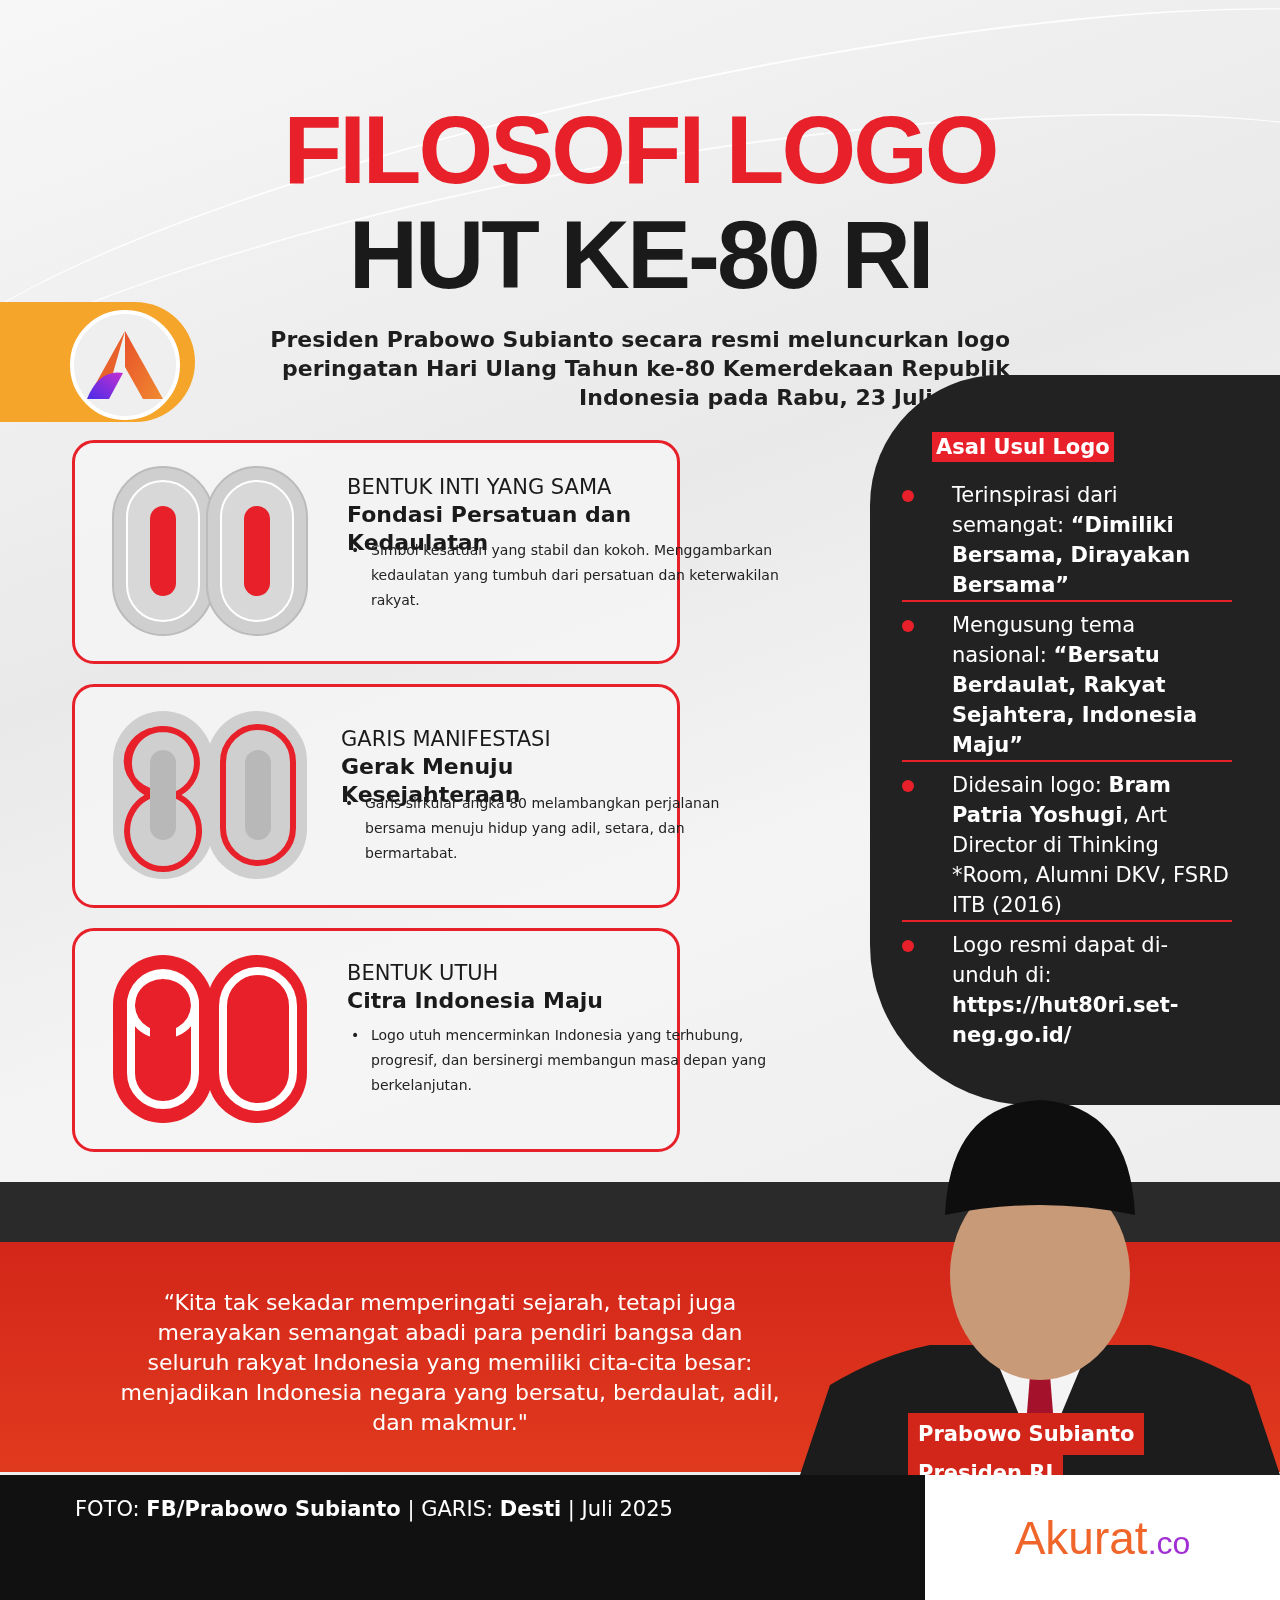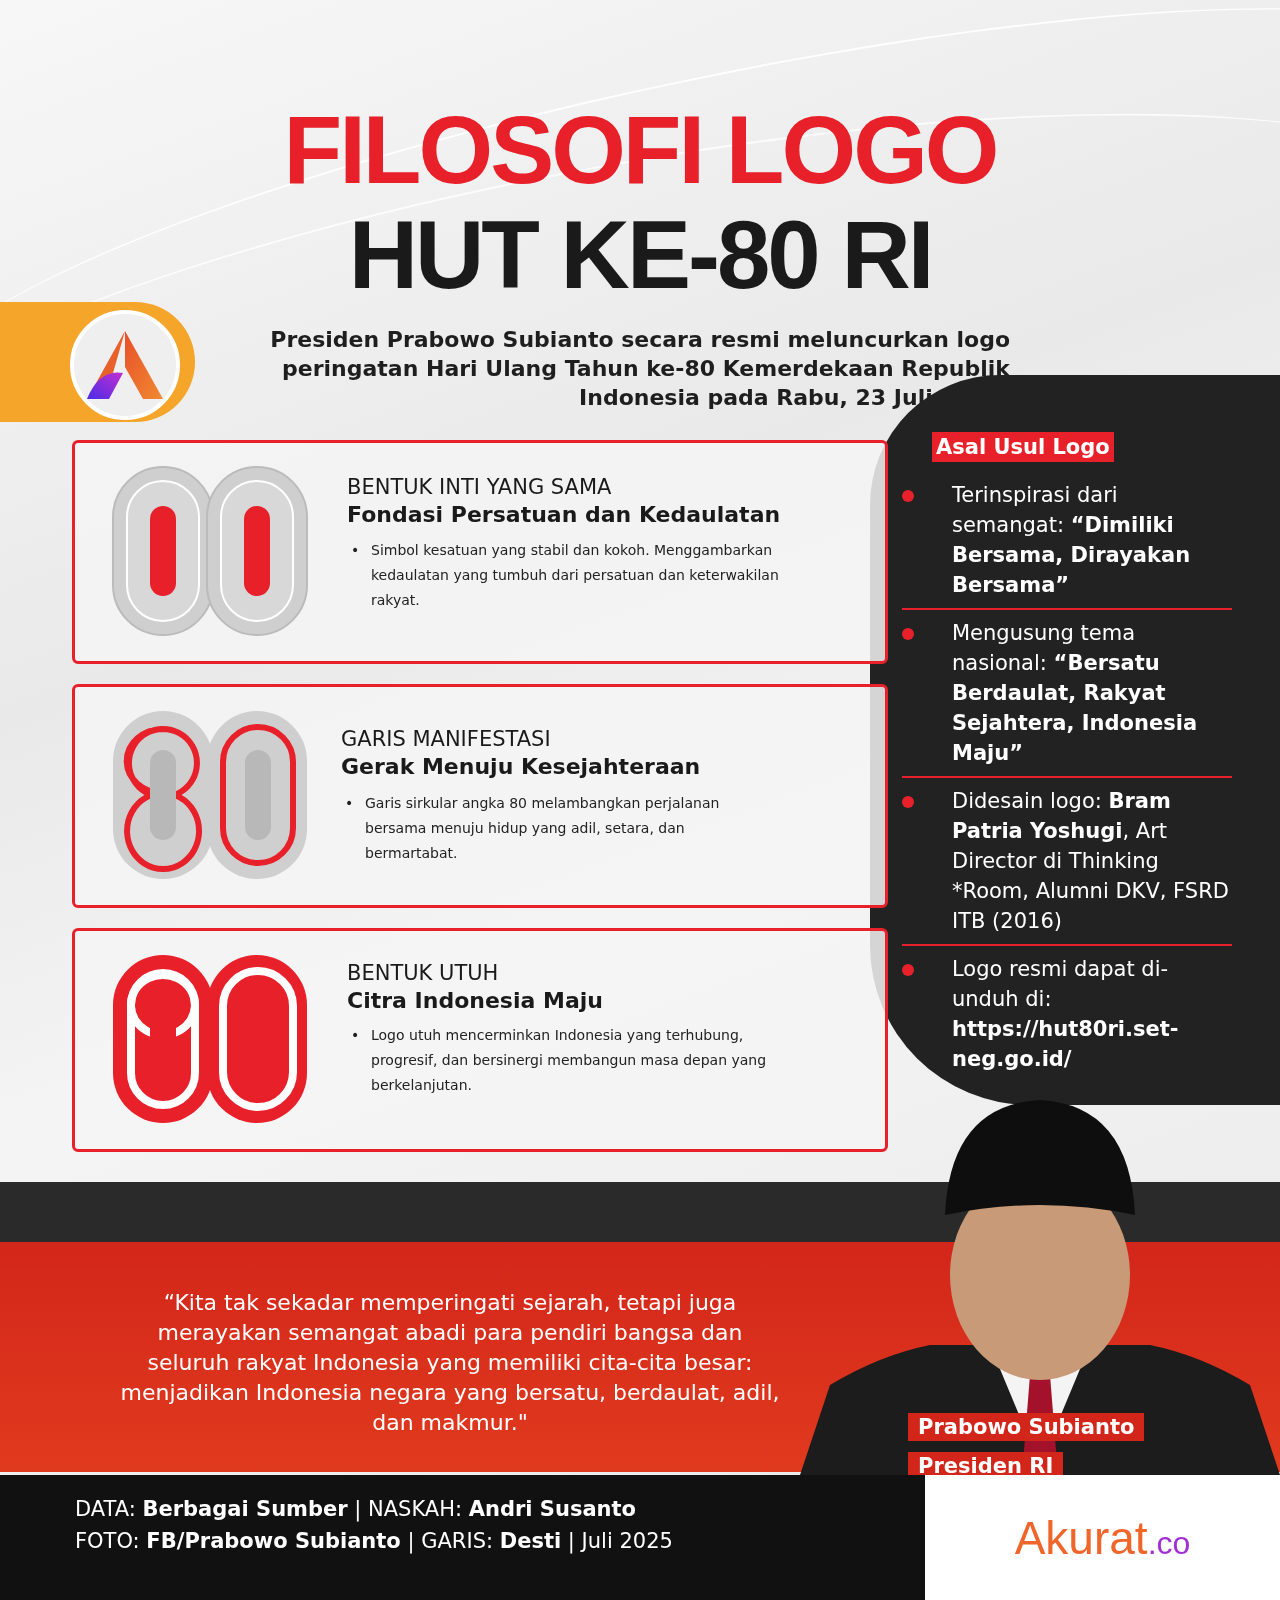--- a/index.html
+++ b/index.html
@@ -20,7 +20,7 @@
 .asal-item:last-child{border-bottom:none}
 .asal-item .dot{position:absolute;left:0;top:10px;width:12px;height:12px;border-radius:50%;background:#e8202a}
 .asal-item b{font-weight:bold}
-.card{position:absolute;left:72px;width:816px;background:rgba(245,245,245,.85);border:3px solid #e8202a;border-radius:6px}
+.card{position:absolute;left:72px;width:608px;background:rgba(245,245,245,.85);border:3px solid #e8202a;border-radius:22px}
 .card .heading{position:absolute;left:272px;font-size:21px;color:#1a1a1a;line-height:28px}
 .card .sub{font-weight:bold;font-size:22px}
 .card .bullet{position:absolute;left:272px;font-size:14px;color:#222;line-height:25px;padding-left:24px}

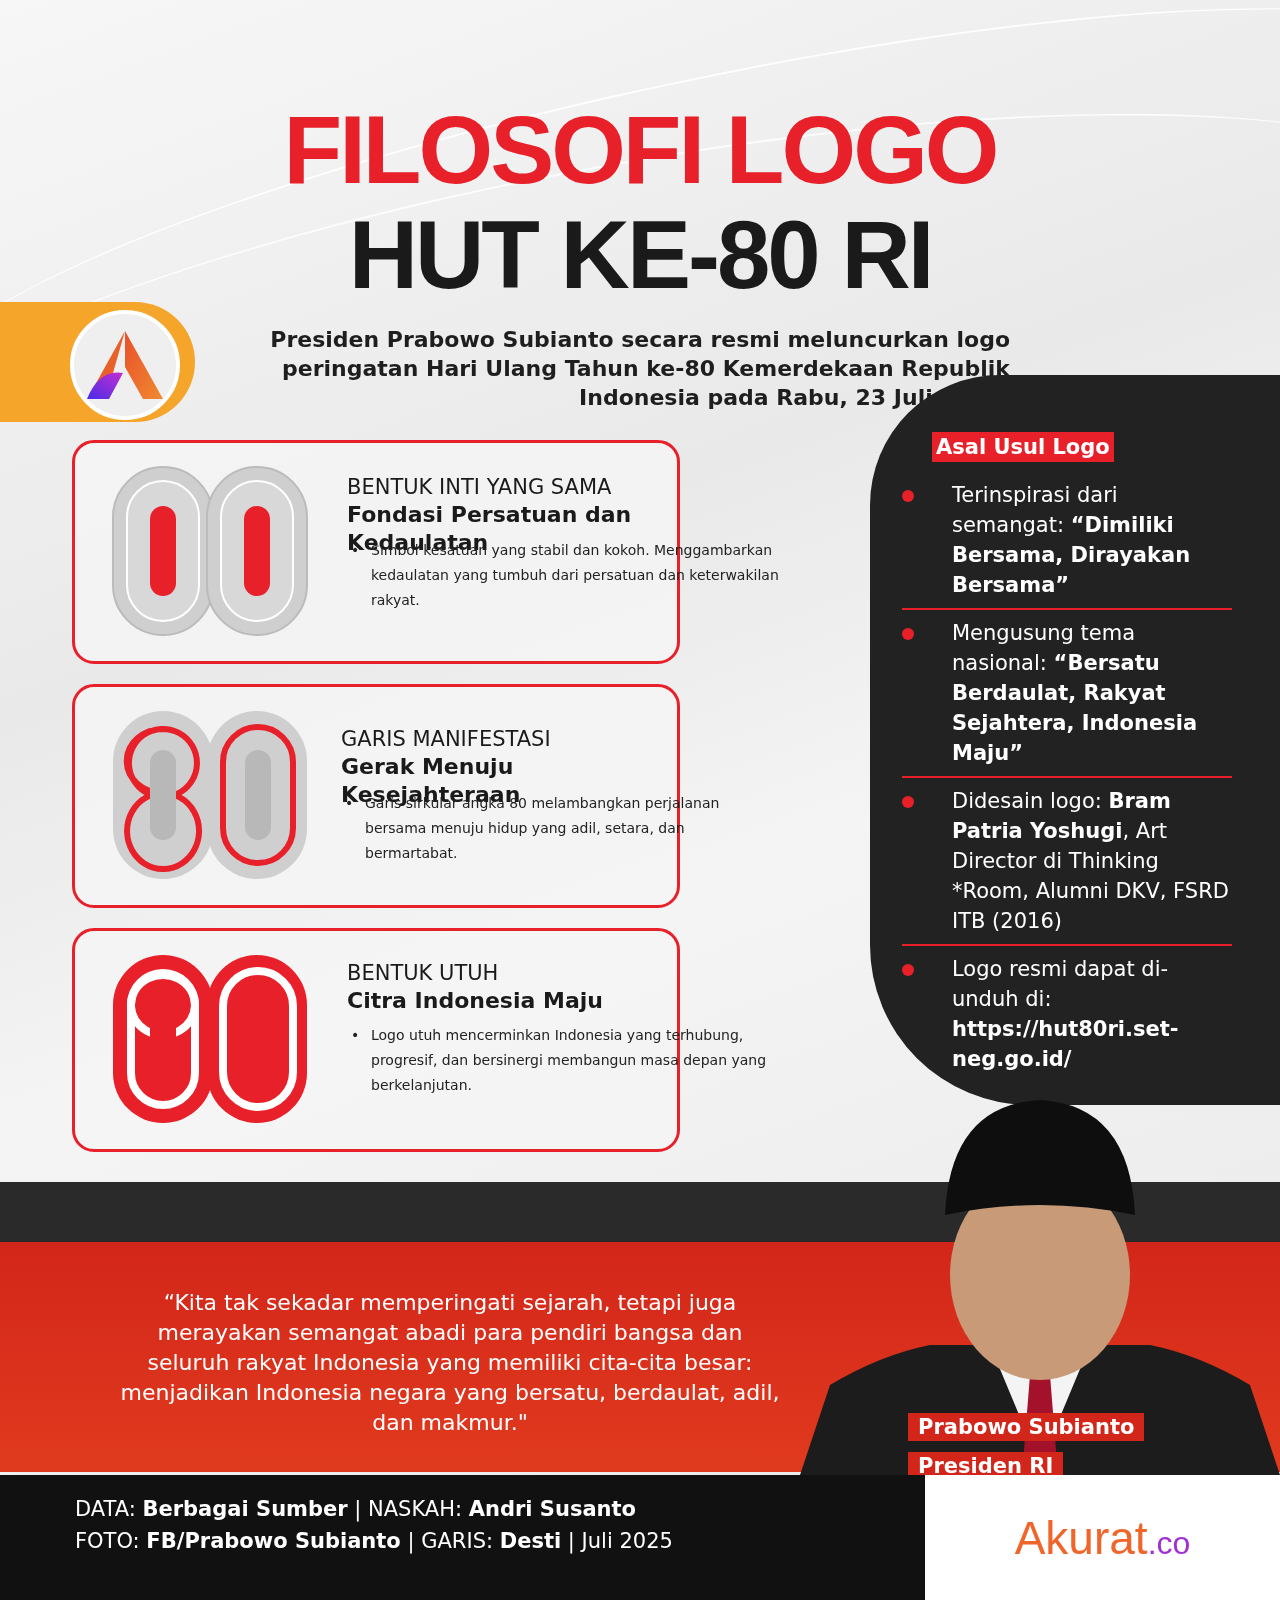--- a/index.html
+++ b/index.html
@@ -16,7 +16,7 @@
 .darkpanel2{position:absolute;left:870px;top:375px;width:410px;height:730px;background:#222;border-radius:130px 0 0 160px}
 .asal{position:absolute;left:932px;top:432px;background:#e8202a;color:#fff;font-weight:bold;font-size:21px;padding:3px 4px}
 .asal-list{position:absolute;left:902px;top:480px;width:330px}
-.asal-item{position:relative;padding-left:50px;color:#fff;font-size:21px;line-height:30px;padding-bottom:8px;margin-bottom:8px;border-bottom:2px solid #e8202a}
+.asal-item{position:relative;padding-left:50px;color:#fff;font-size:21px;line-height:30px;margin-bottom:8px;border-bottom:2px solid #e8202a}
 .asal-item:last-child{border-bottom:none}
 .asal-item .dot{position:absolute;left:0;top:10px;width:12px;height:12px;border-radius:50%;background:#e8202a}
 .asal-item b{font-weight:bold}

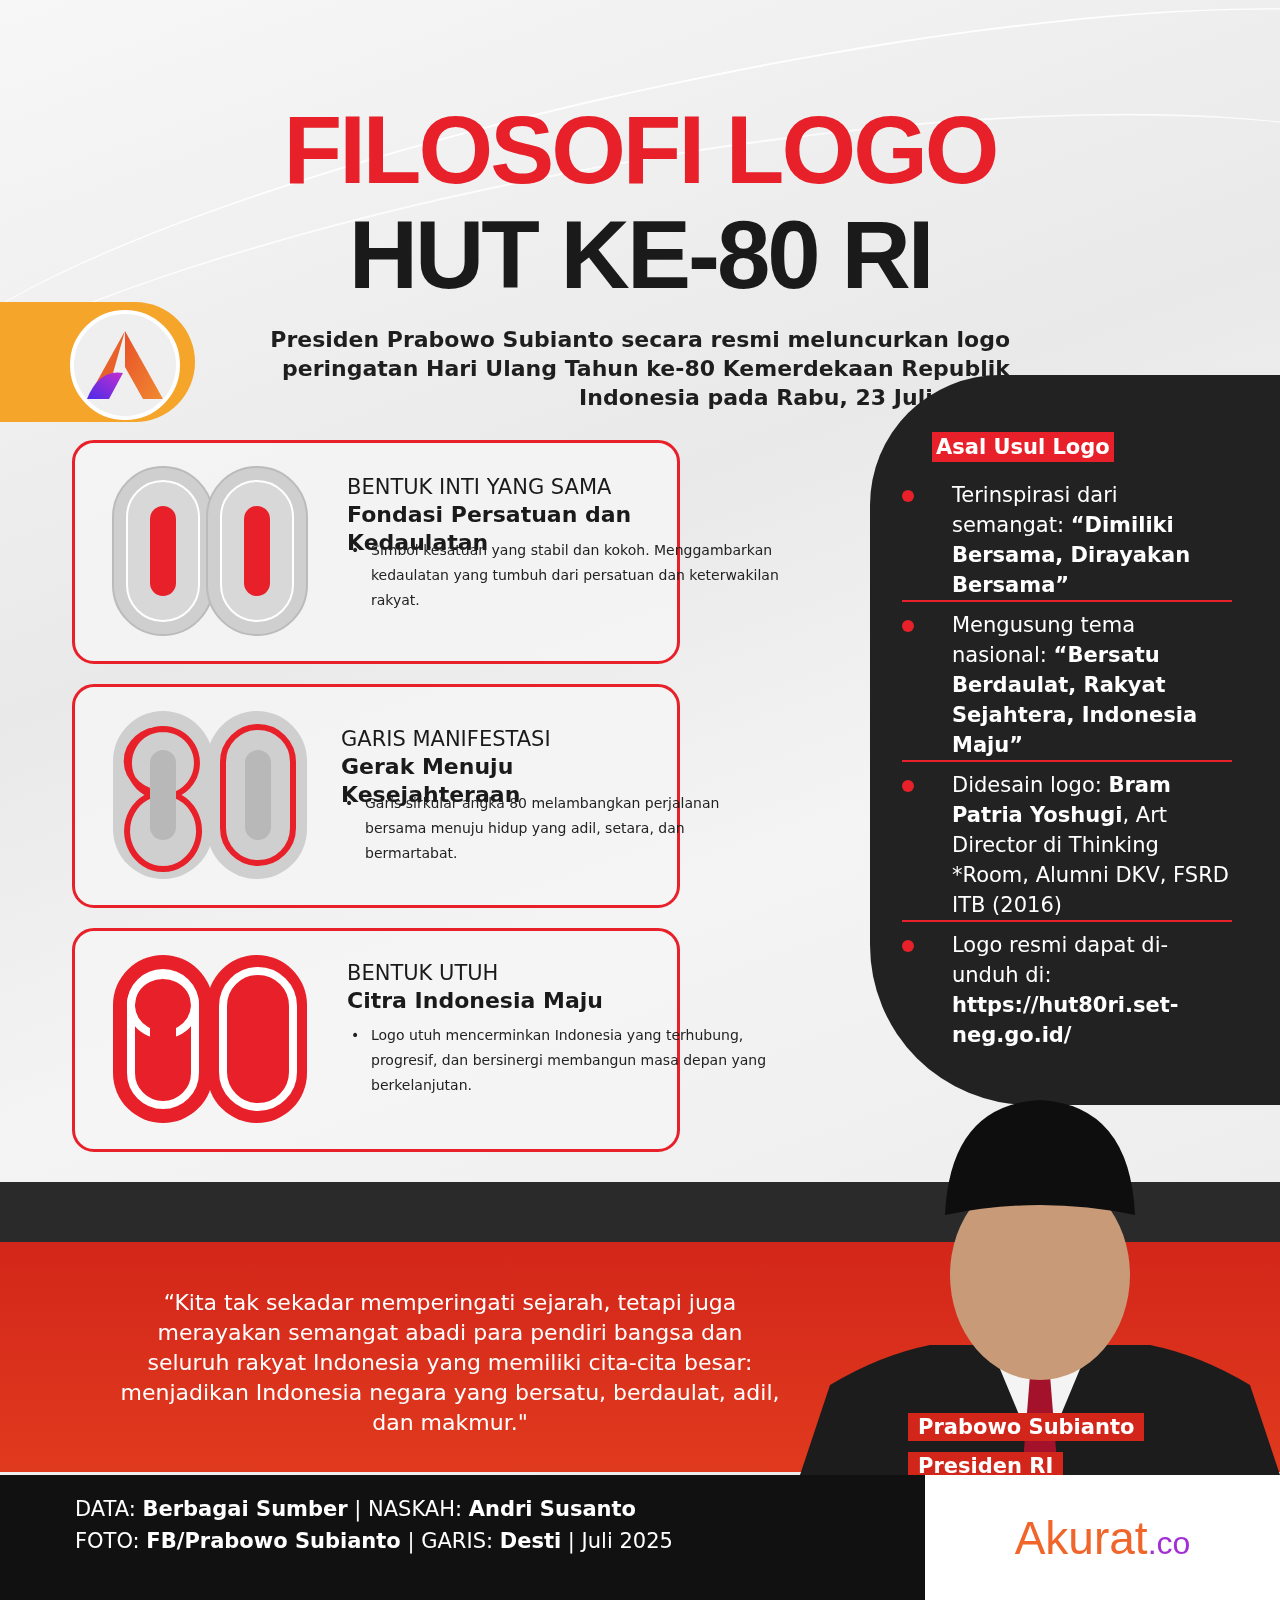--- a/index.html
+++ b/index.html
@@ -29,7 +29,7 @@
 .quote-band{position:absolute;left:0;top:1182px;width:1280px;height:290px;background:linear-gradient(180deg,#2a2a2a 0 60px,#d3261a 60px,#e03a1e 100%)}
 .quote{position:absolute;left:120px;top:1288px;width:660px;text-align:center;color:#fff;font-size:22px;line-height:30px}
 .person{position:absolute;left:800px;top:1085px;width:480px;height:390px}
-.namebox{position:absolute;background:#d3261a;color:#fff;font-weight:bold;font-size:21px;padding:2px 10px}
+.namebox{position:absolute;background:#d3261a;color:#fff;font-weight:bold;font-size:21px;padding:9px 10px}
 .footer{position:absolute;left:0;top:1475px;width:925px;height:125px;background:#111}
 .credits{position:absolute;left:75px;top:1493px;color:#fff;font-size:21px;line-height:32px}
 .credits b{font-weight:bold}

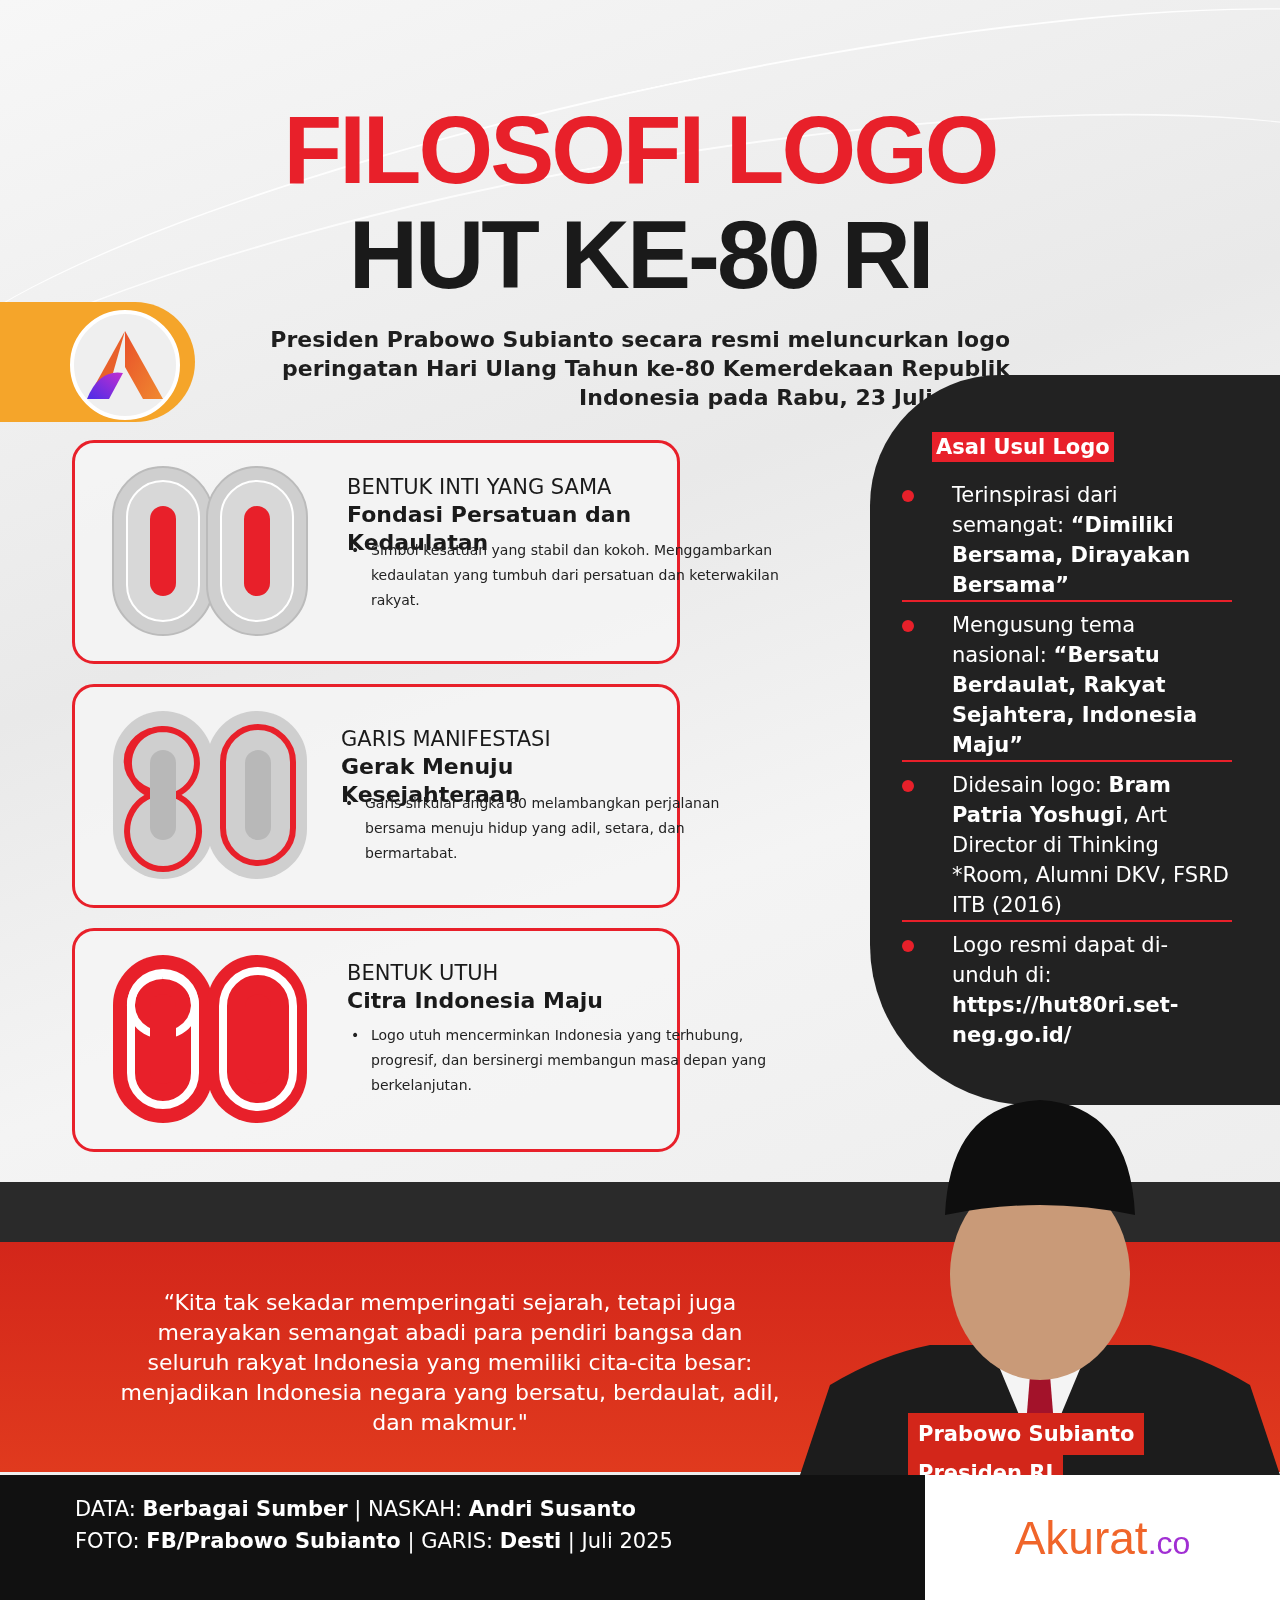--- a/index.html
+++ b/index.html
@@ -154,7 +154,6 @@
 
   <div class="footer"></div>
   <div class="credits">
-    <div><span>DATA: </span><b>Berbagai Sumber</b><span> | NASKAH: </span><b>Andri Susanto</b></div>
     <div><span>FOTO: </span><b>FB/Prabowo Subianto</b><span> | GARIS: </span><b>Desti</b><span> | Juli 2025</span></div>
   </div>
   <div class="logoarea">

